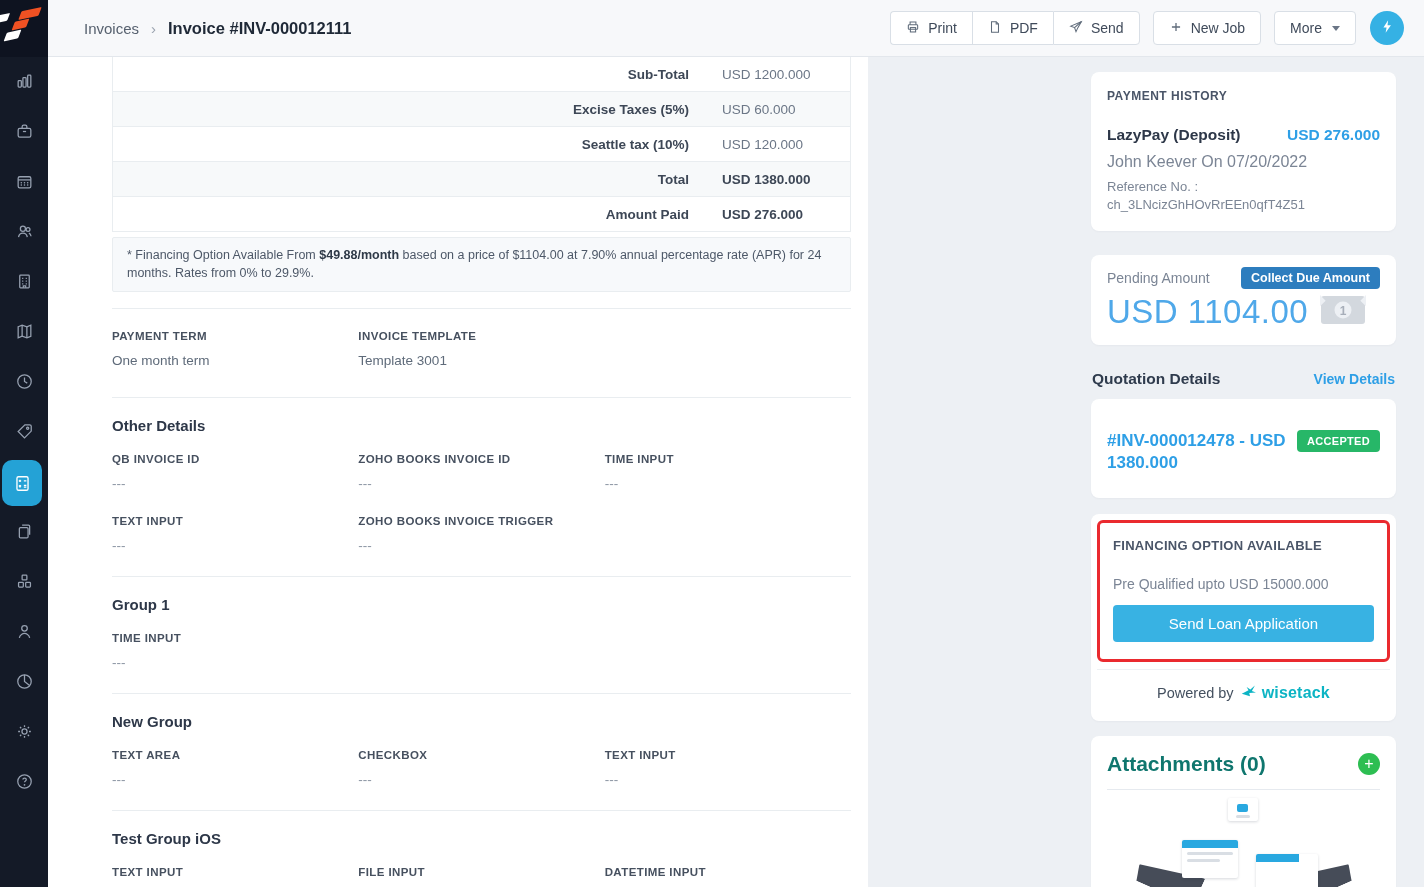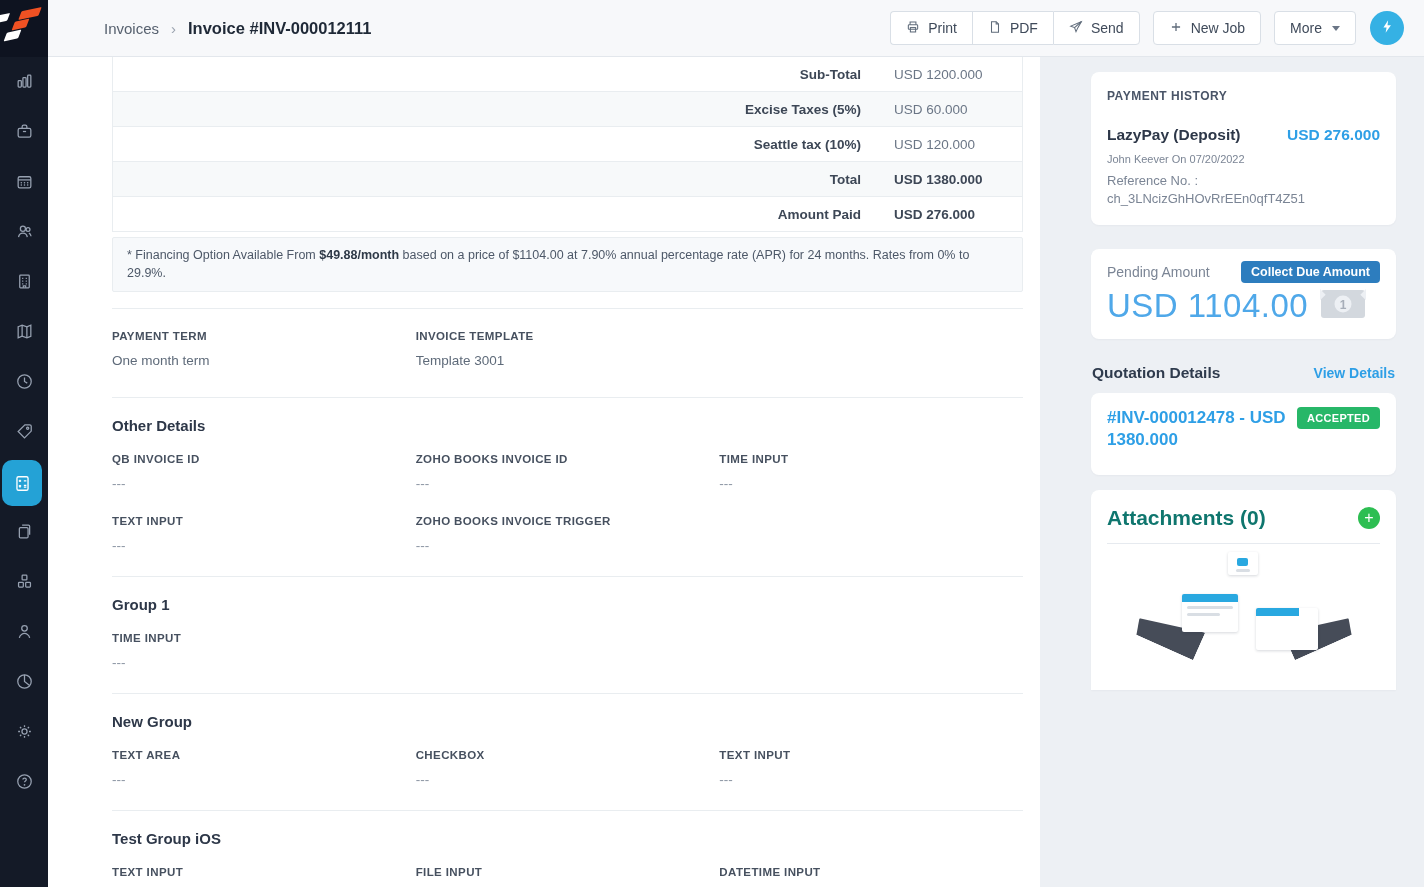--- a/index.html
+++ b/index.html
@@ -21,7 +21,7 @@
   .nav-item.active .pill { width:40px; height:46px; background:#24a2d6; border-radius:10px; display:flex; align-items:center; justify-content:center; color:#ffffff; margin-left:-4px; }
 
   
-  .topbar { position:absolute; left:48px; top:0; right:0; height:57px; background:#f7f8fa; border-bottom:1px solid #e3e7ec; display:flex; align-items:center; padding:0 20px 0 56px; z-index:4; }
+  .topbar { position:absolute; left:48px; top:0; right:0; height:57px; background:#f7f8fa; border-bottom:1px solid #e3e7ec; display:flex; align-items:center; padding:0 20px 0 36px; z-index:4; }
   .crumb-section { font-size:15px; color:#57616f; cursor:pointer; }
   .crumb-sep { margin:0 12px; color:#9aa3af; font-size:15px; }
   .crumb-current { font-size:16.5px; font-weight:700; color:#1f2937; }

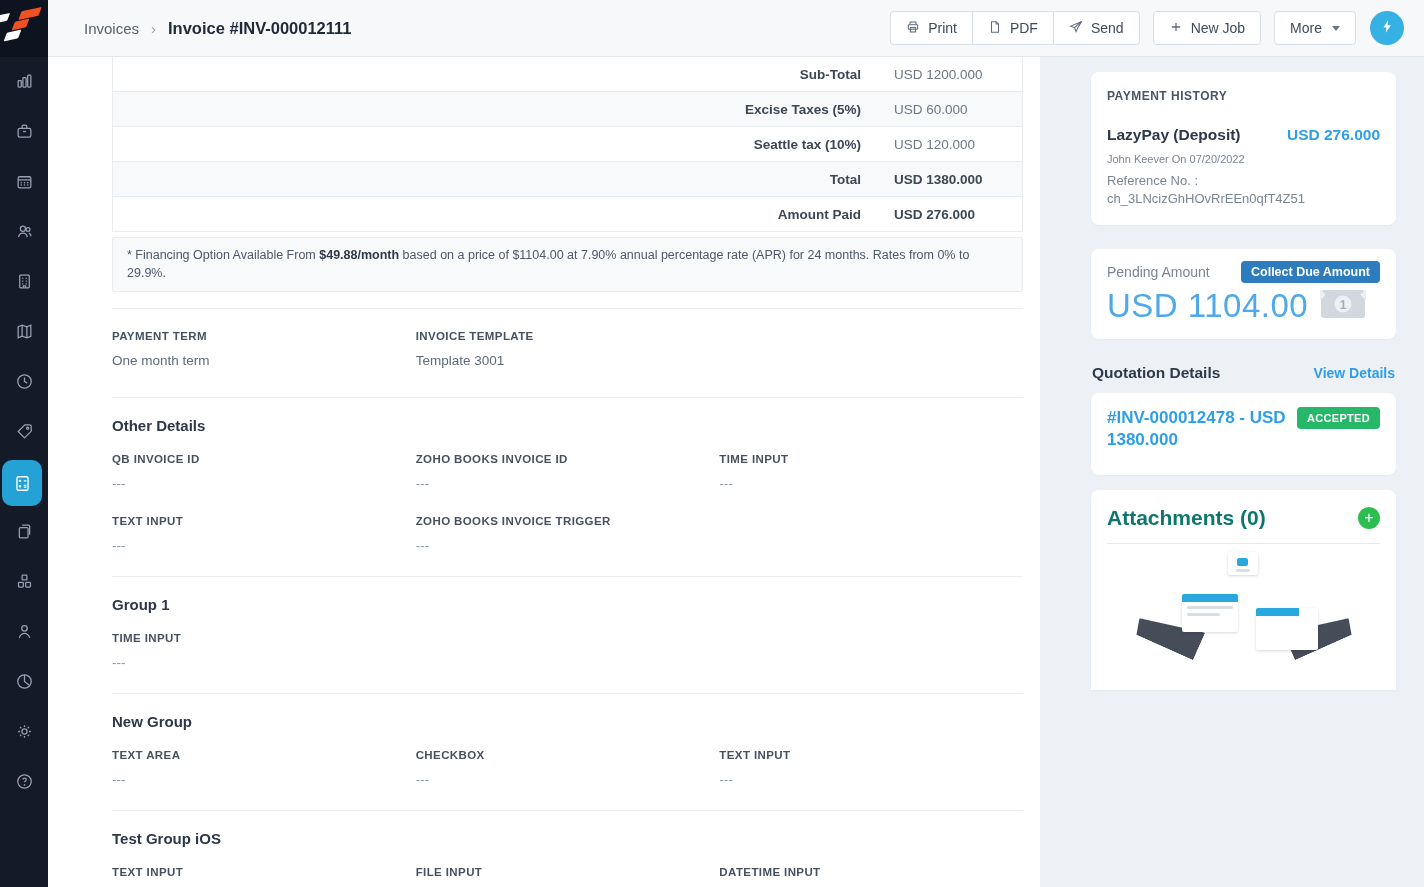--- a/index.html
+++ b/index.html
@@ -38,7 +38,7 @@
   .bolt-btn svg { width:15px; height:15px; fill:#fff; }
 
   
-  .main { position:absolute; left:48px; top:57px; width:992px; bottom:0; background:#ffffff; overflow:hidden; }
+  .main { position:absolute; left:48px; top:57px; width:820px; bottom:0; background:#ffffff; overflow:hidden; }
   .content { padding:0 17px 0 64px; }
 
   .totals { border-left:1px solid #e9edf0; border-right:1px solid #e9edf0; }

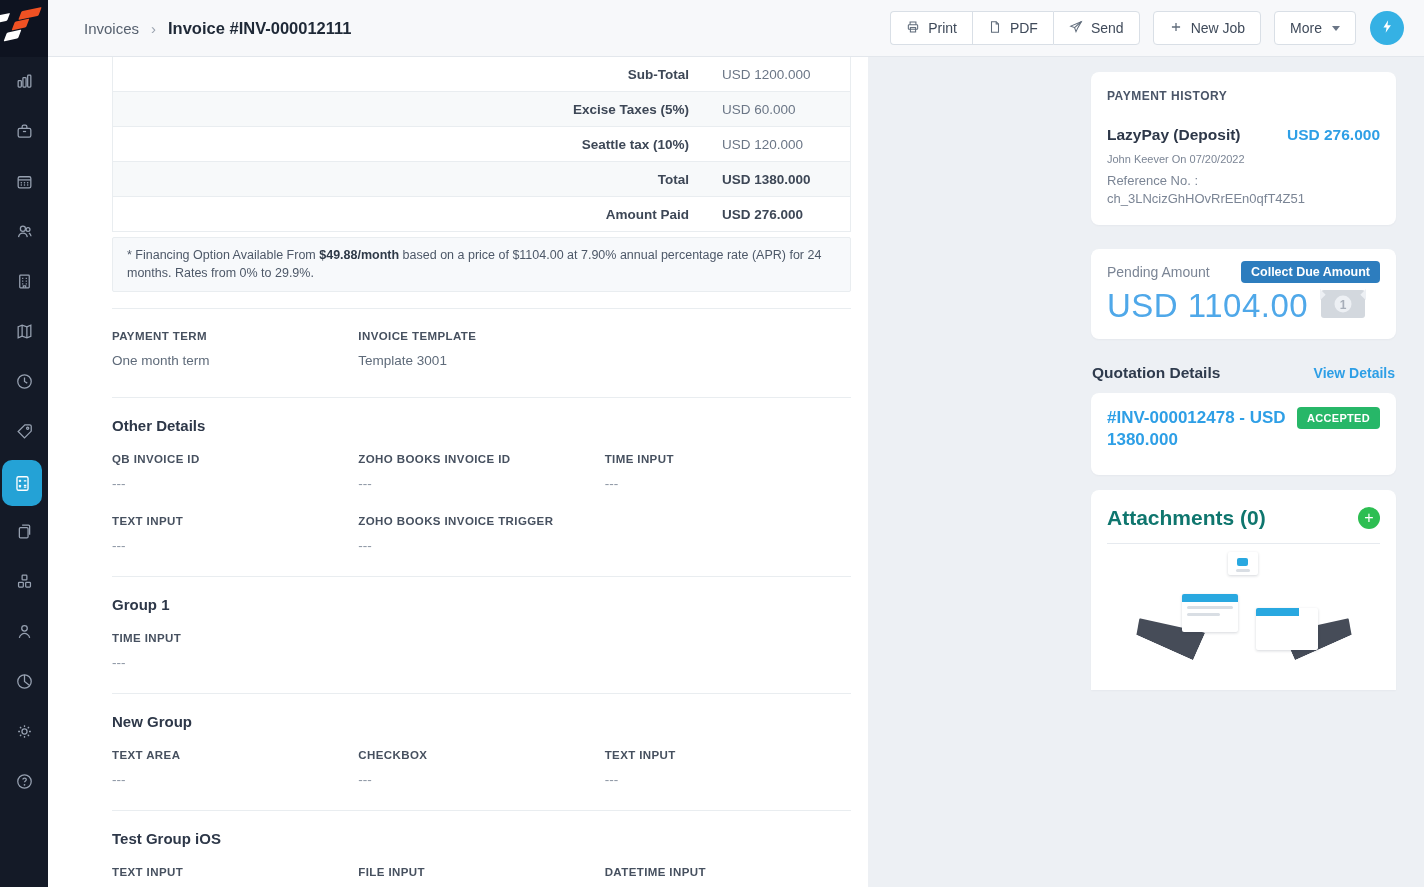--- a/index.html
+++ b/index.html
@@ -73,7 +73,7 @@
   .ph-row { display:flex; justify-content:space-between; align-items:baseline; }
   .ph-method { font-size:15.5px; font-weight:700; color:#2d3748; }
   .ph-amount { font-size:15.5px; font-weight:700; color:#2e9fe6; }
-  .ph-sub { margin-top:9px; font-size:11px; color:#7b8595; }
+  .ph-sub { margin-top:9px; font-size:16px; color:#7b8595; }
   .ph-ref { margin-top:7px; font-size:13px; color:#7b8595; line-height:1.35; word-break:break-all; }
 
   .pend-card { margin-top:24px; padding:12px 16px 14px;text-align:center; }

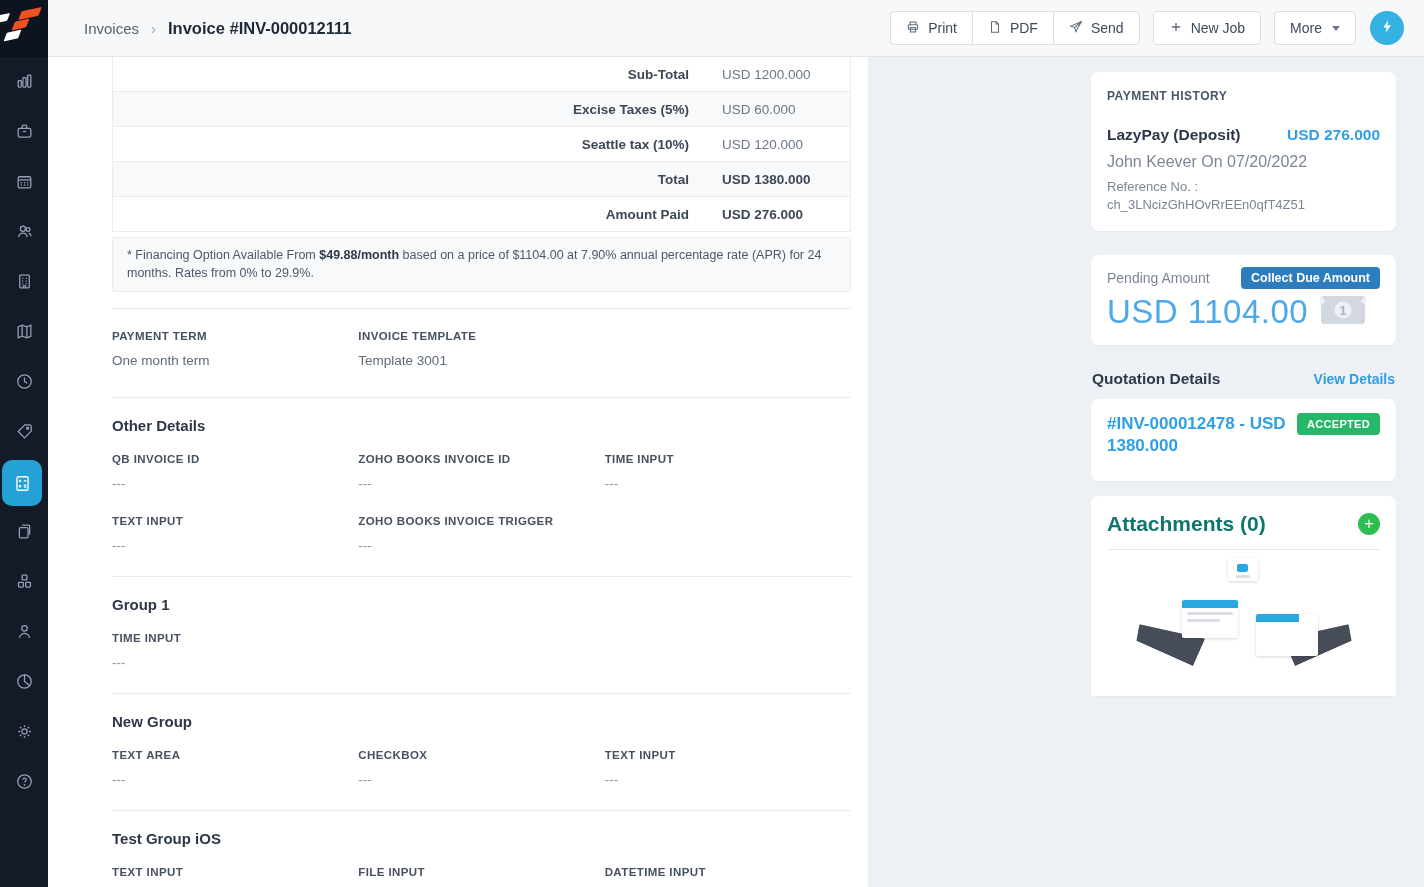--- a/index.html
+++ b/index.html
@@ -87,7 +87,7 @@
   .quote-title { font-size:15.5px; font-weight:700; color:#2f3b4d; }
   .quote-link { font-size:14px; font-weight:700; color:#2e9fe6; cursor:pointer; }
   .quote-card { margin-top:11px; }
-  .quote-top { padding:14px 16px 24px; display:flex; justify-content:space-between; align-items:flex-start; }
+  .quote-top { padding:31px 16px 24px; display:flex; justify-content:space-between; align-items:flex-start; }
   .quote-no { font-size:17px; font-weight:700; color:#2e9fe6; line-height:1.3; width:180px; cursor:pointer; }
   .badge-accepted { background:#27b768; color:#fff; font-size:11px; font-weight:700; border-radius:4px; padding:5px 10px; letter-spacing:.3px; }
   .quote-foot { border-top:1px solid #eceff3; padding:11px 16px; display:flex; justify-content:space-between; align-items:center; font-size:13.5px; color:#7b8595; }

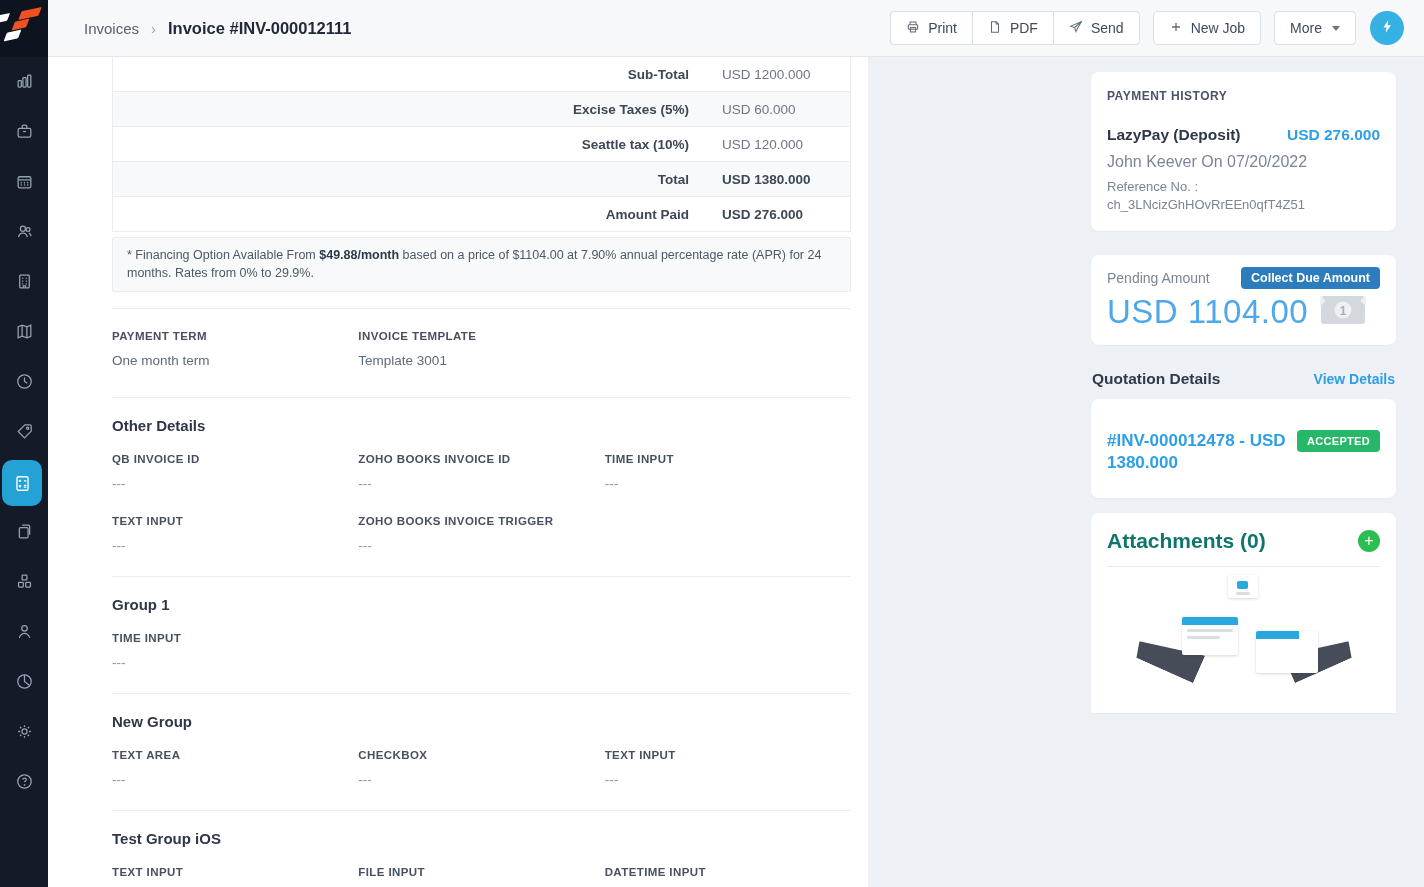--- a/index.html
+++ b/index.html
@@ -442,6 +442,22 @@
     </div>
   </div>
 
+  <div class="card fin-card">
+    <div class="fin-box">
+      <div class="fin-title">FINANCING OPTION AVAILABLE</div>
+      <div class="fin-prequal">Pre Qualified upto USD 15000.000</div>
+      <button class="fin-btn">Send Loan Application</button>
+    </div>
+    <div class="powered">
+      <span class="powered-label">Powered by</span>
+      <span class="wisetack">
+          <span><svg viewBox="0 0 24 20">
+              <path d="M1 13.5L10 9 7.5 4.5 12.5 8 18.5 2.5 14.5 10 20 12 11 12.5 12 17z"></path>
+            </svg></span>
+          <span>wisetack</span>
+        </span>
+    </div>
+  </div>
 
   <div class="card attach-card">
     <div class="attach-head">

